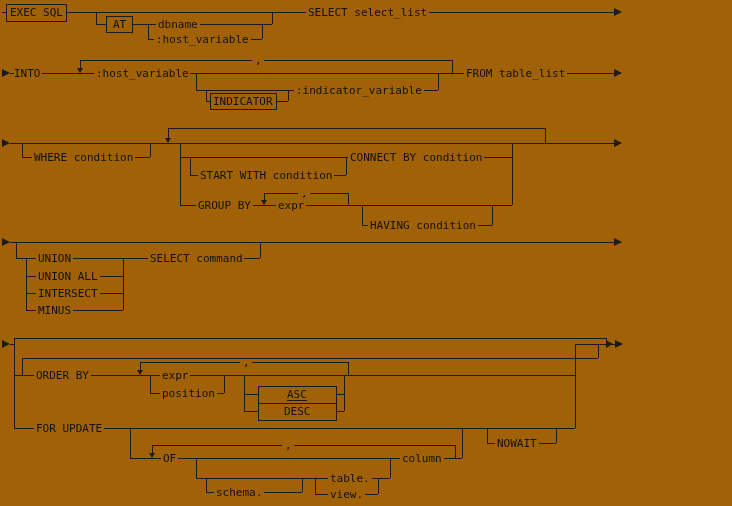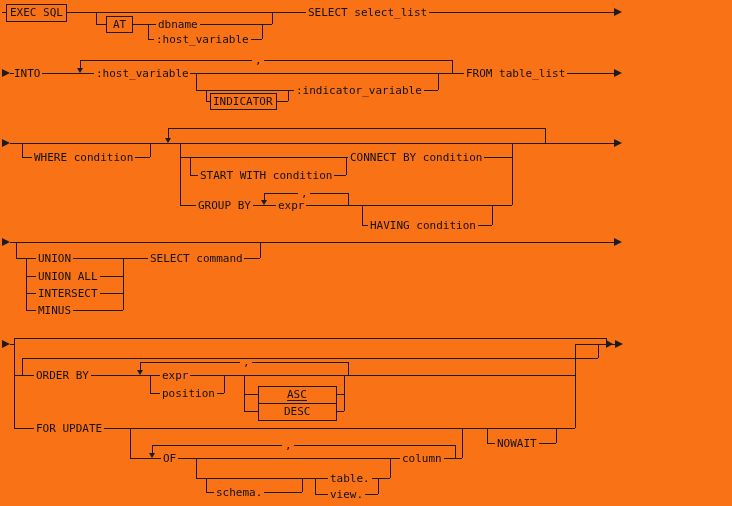--- a/index.html
+++ b/index.html
@@ -3,7 +3,7 @@
 <meta charset="utf-8">
 <style>
   html,body{margin:0;padding:0;background:#ffffff;}
-  .stage{width:732px;height:506px;background:#f97316;position:relative;overflow:hidden;}
+  .stage{width:732px;height:506px;background:#a16207;position:relative;overflow:hidden;}
   svg{display:block;}
   .lines path{stroke:#1c1c1c;stroke-width:1;fill:none;shape-rendering:crispEdges;}
   .arrows polygon{fill:#1c1c1c;stroke:none;}

